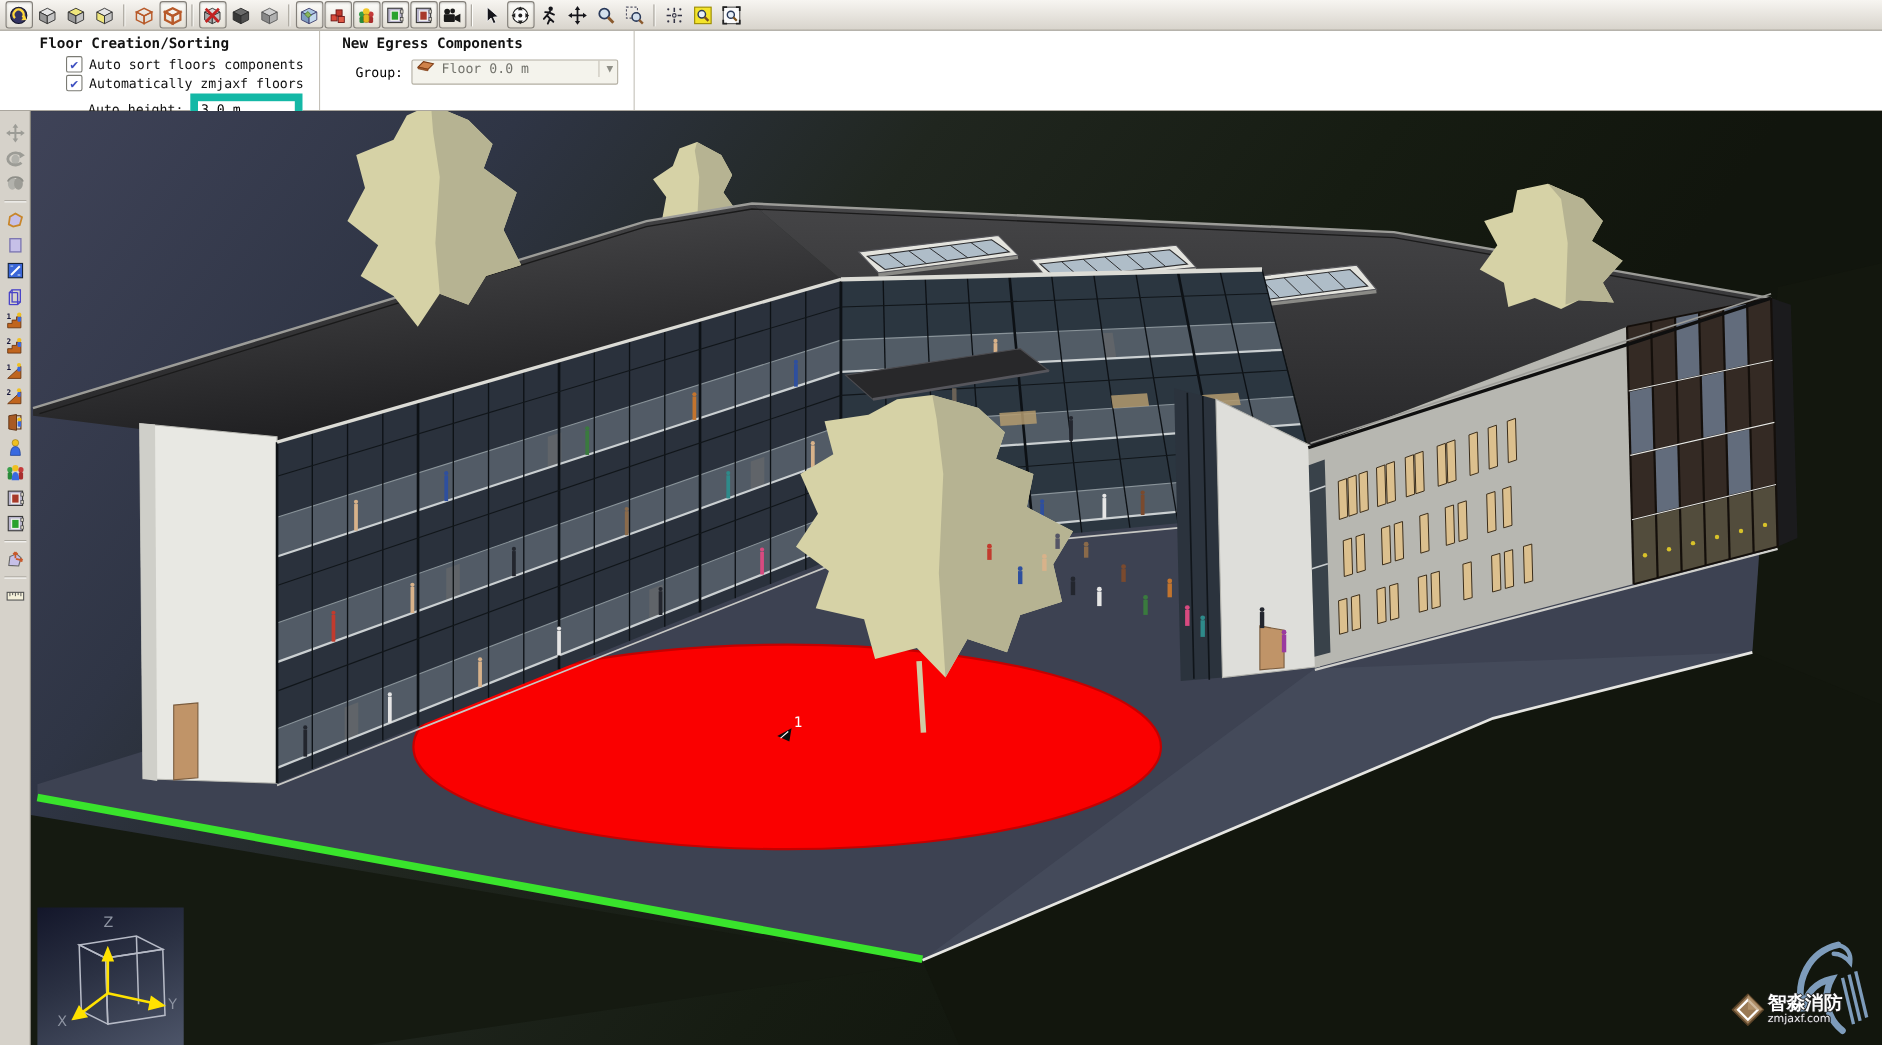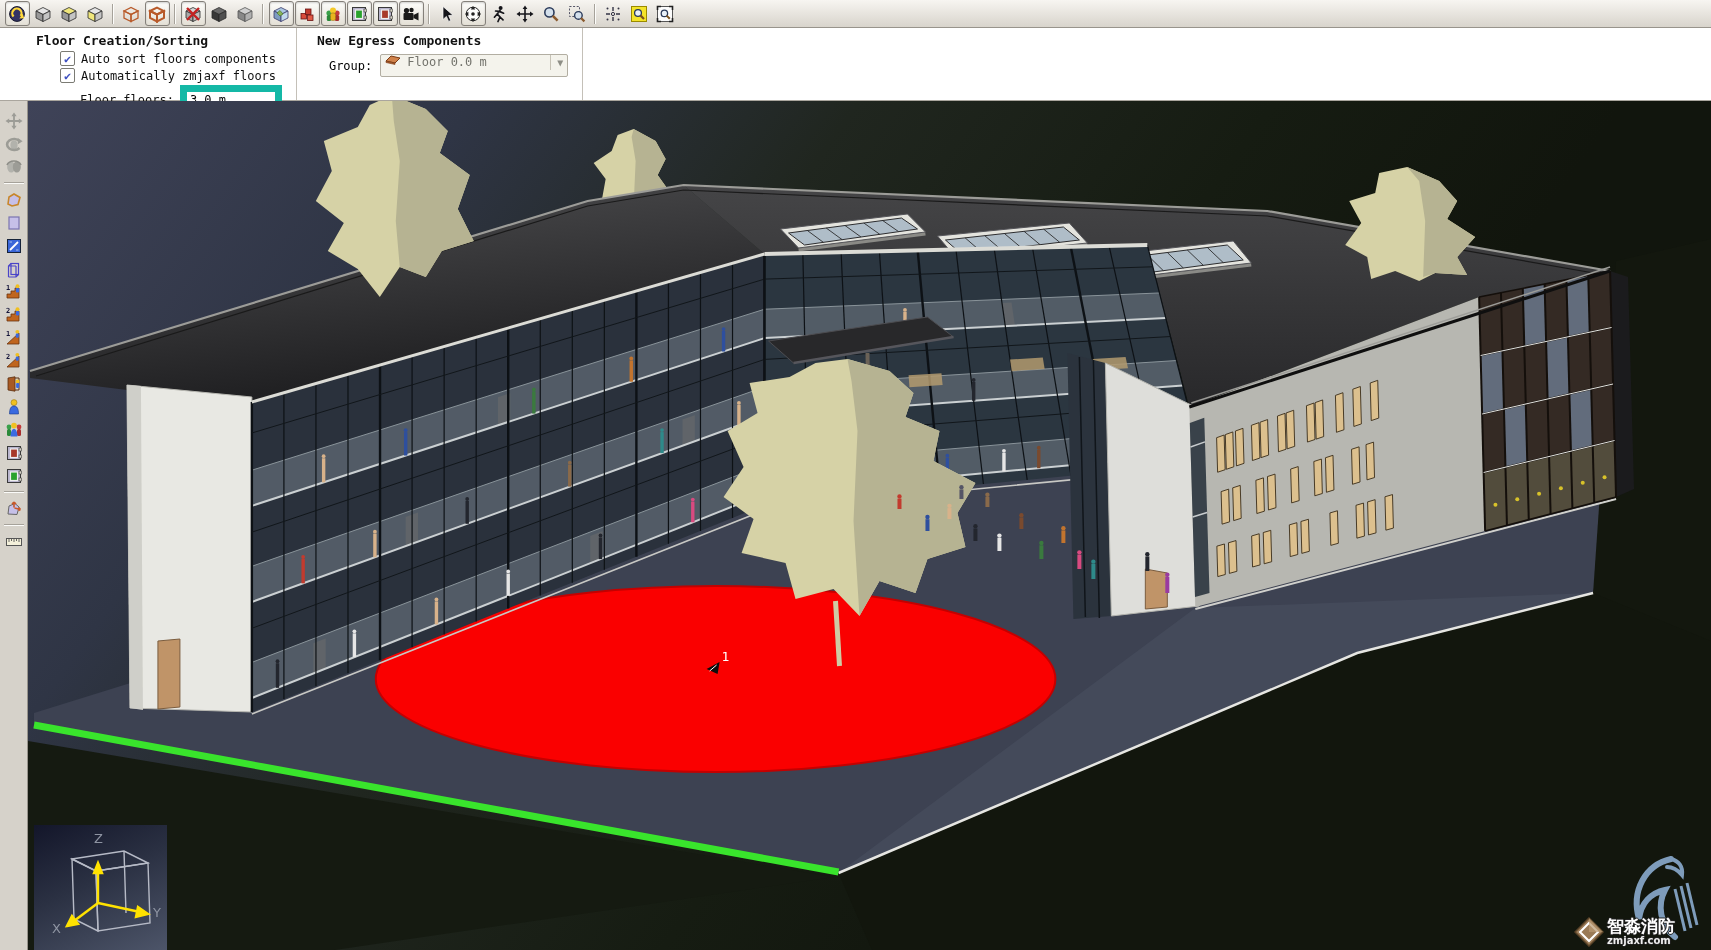--- a/index.html
+++ b/index.html
@@ -272,7 +272,7 @@
         <span>Automatically zmjaxf floors</span>
       </div>
       <div class="rrow" style="margin-left:44px;">
-        <span>Floor floors:</span>
+        <span>Auto height:</span>
         <input class="ftext" value="3.0 m" style="">
       </div>
     </div>

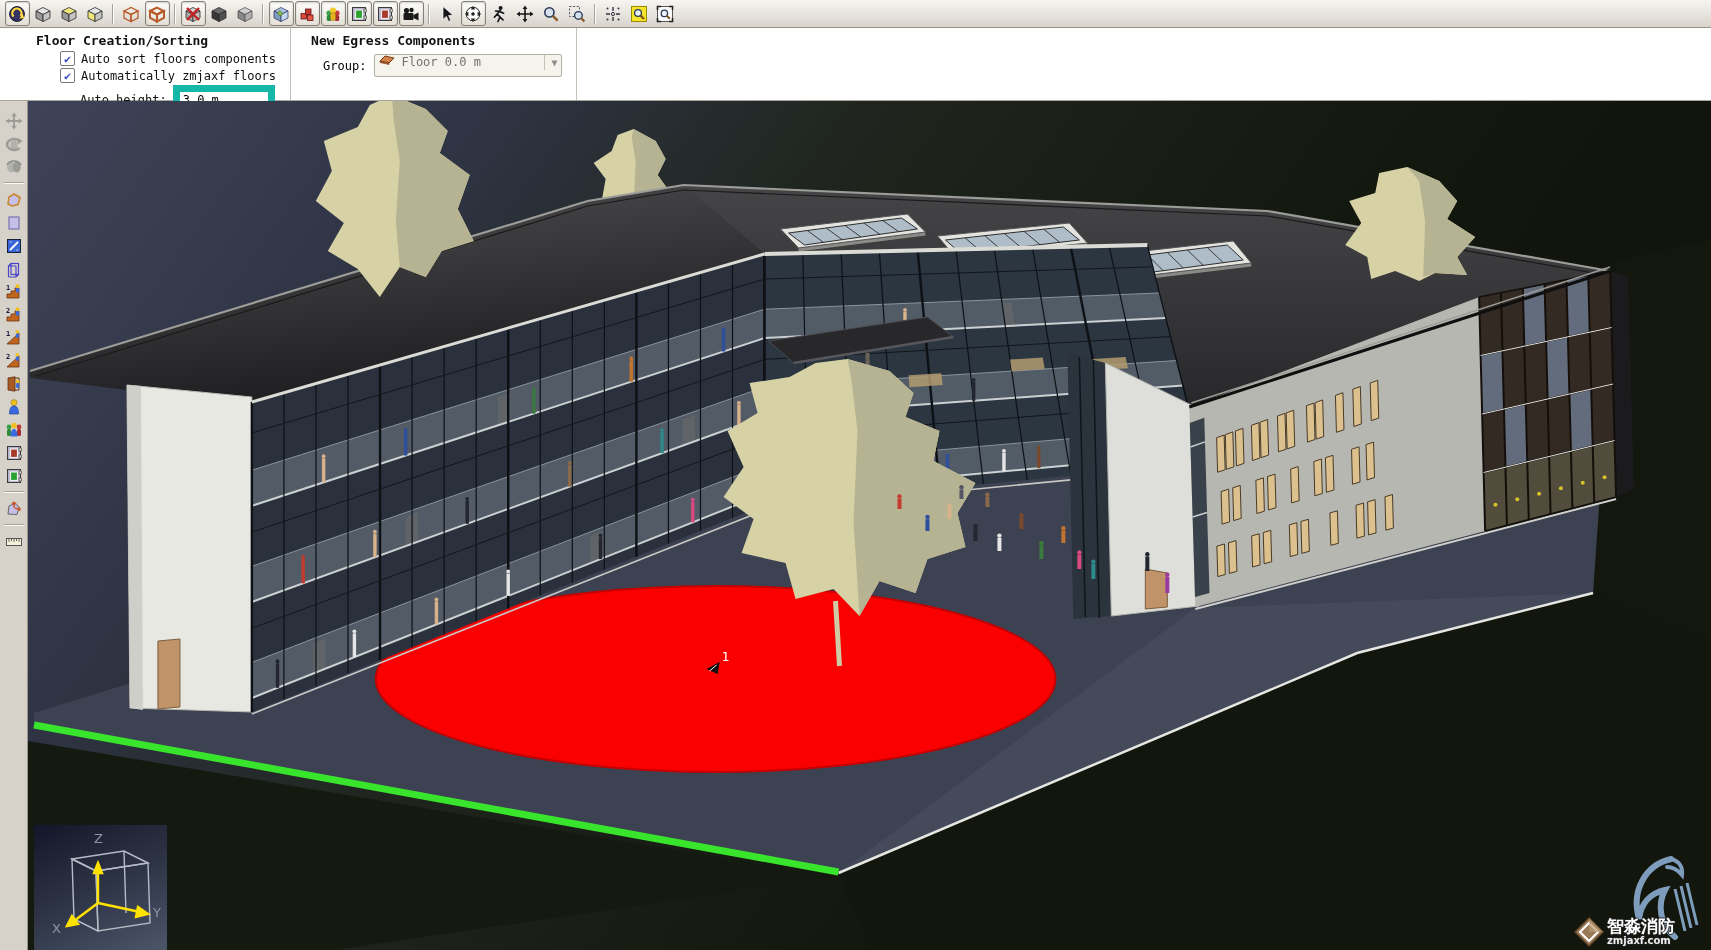--- a/index.html
+++ b/index.html
@@ -45,7 +45,7 @@
   .wm-txt{display:flex;flex-direction:column;line-height:1.05;}
   .wm-cn{font-family:"DejaVu Sans",sans-serif;font-size:33px;letter-spacing:8px;color:#7e9cbb;font-weight:bold;}
   .wm-en{font-family:"DejaVu Sans",sans-serif;font-size:30px;color:#68859f;opacity:.9;}
-  .badge{position:absolute;right:36px;bottom:4px;display:flex;align-items:center;gap:3px;}
+  .badge{position:absolute;right:36px;bottom:18px;display:flex;align-items:center;gap:3px;}
   .badge-txt{display:flex;flex-direction:column;line-height:1.05;}
   .badge-cn{font-family:"DejaVu Sans",sans-serif;font-size:17px;font-weight:bold;color:#fff;
             text-shadow:-1px 0 #222,1px 0 #222,0 -1px #222,0 1px #222;}

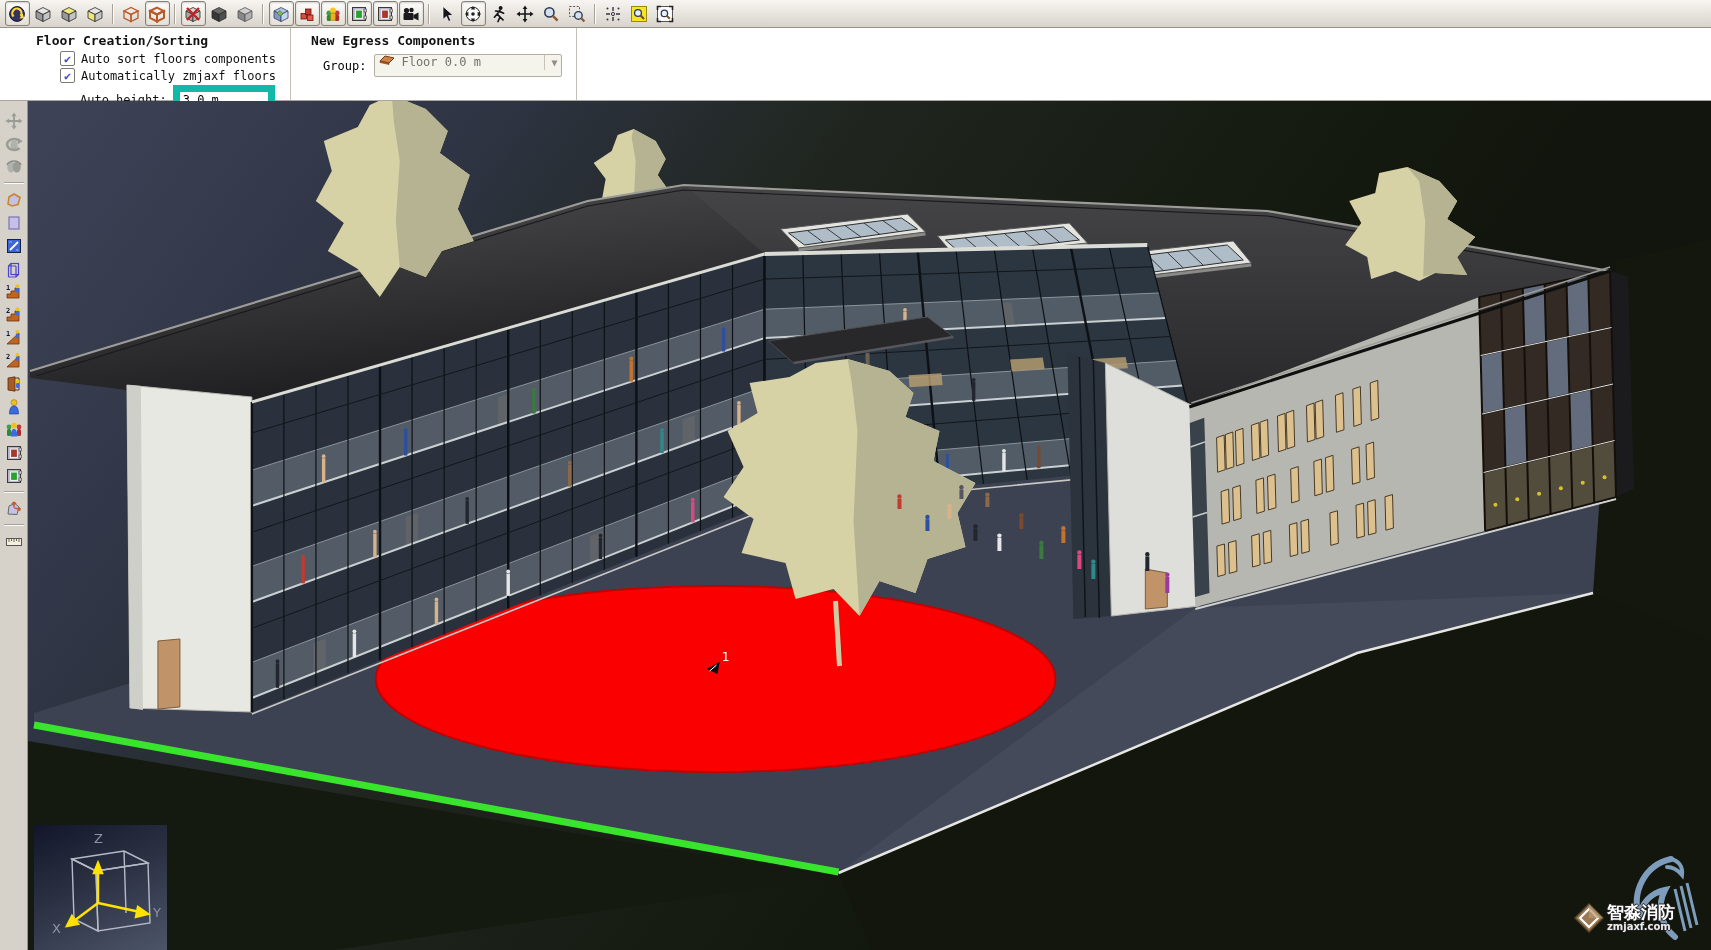--- a/index.html
+++ b/index.html
@@ -49,7 +49,7 @@
   .badge-txt{display:flex;flex-direction:column;line-height:1.05;}
   .badge-cn{font-family:"DejaVu Sans",sans-serif;font-size:17px;font-weight:bold;color:#fff;
             text-shadow:-1px 0 #222,1px 0 #222,0 -1px #222,0 1px #222;}
-  .badge-url{font-family:"DejaVu Sans",sans-serif;font-size:10px;font-weight:bold;color:#eee;
+  .badge-url{font-family:"DejaVu Sans",sans-serif;font-size:10px;font-weight:normal;color:#eee;
             text-shadow:-1px 0 #222,1px 0 #222,0 -1px #222,0 1px #222;}
 </style>
 </head>

